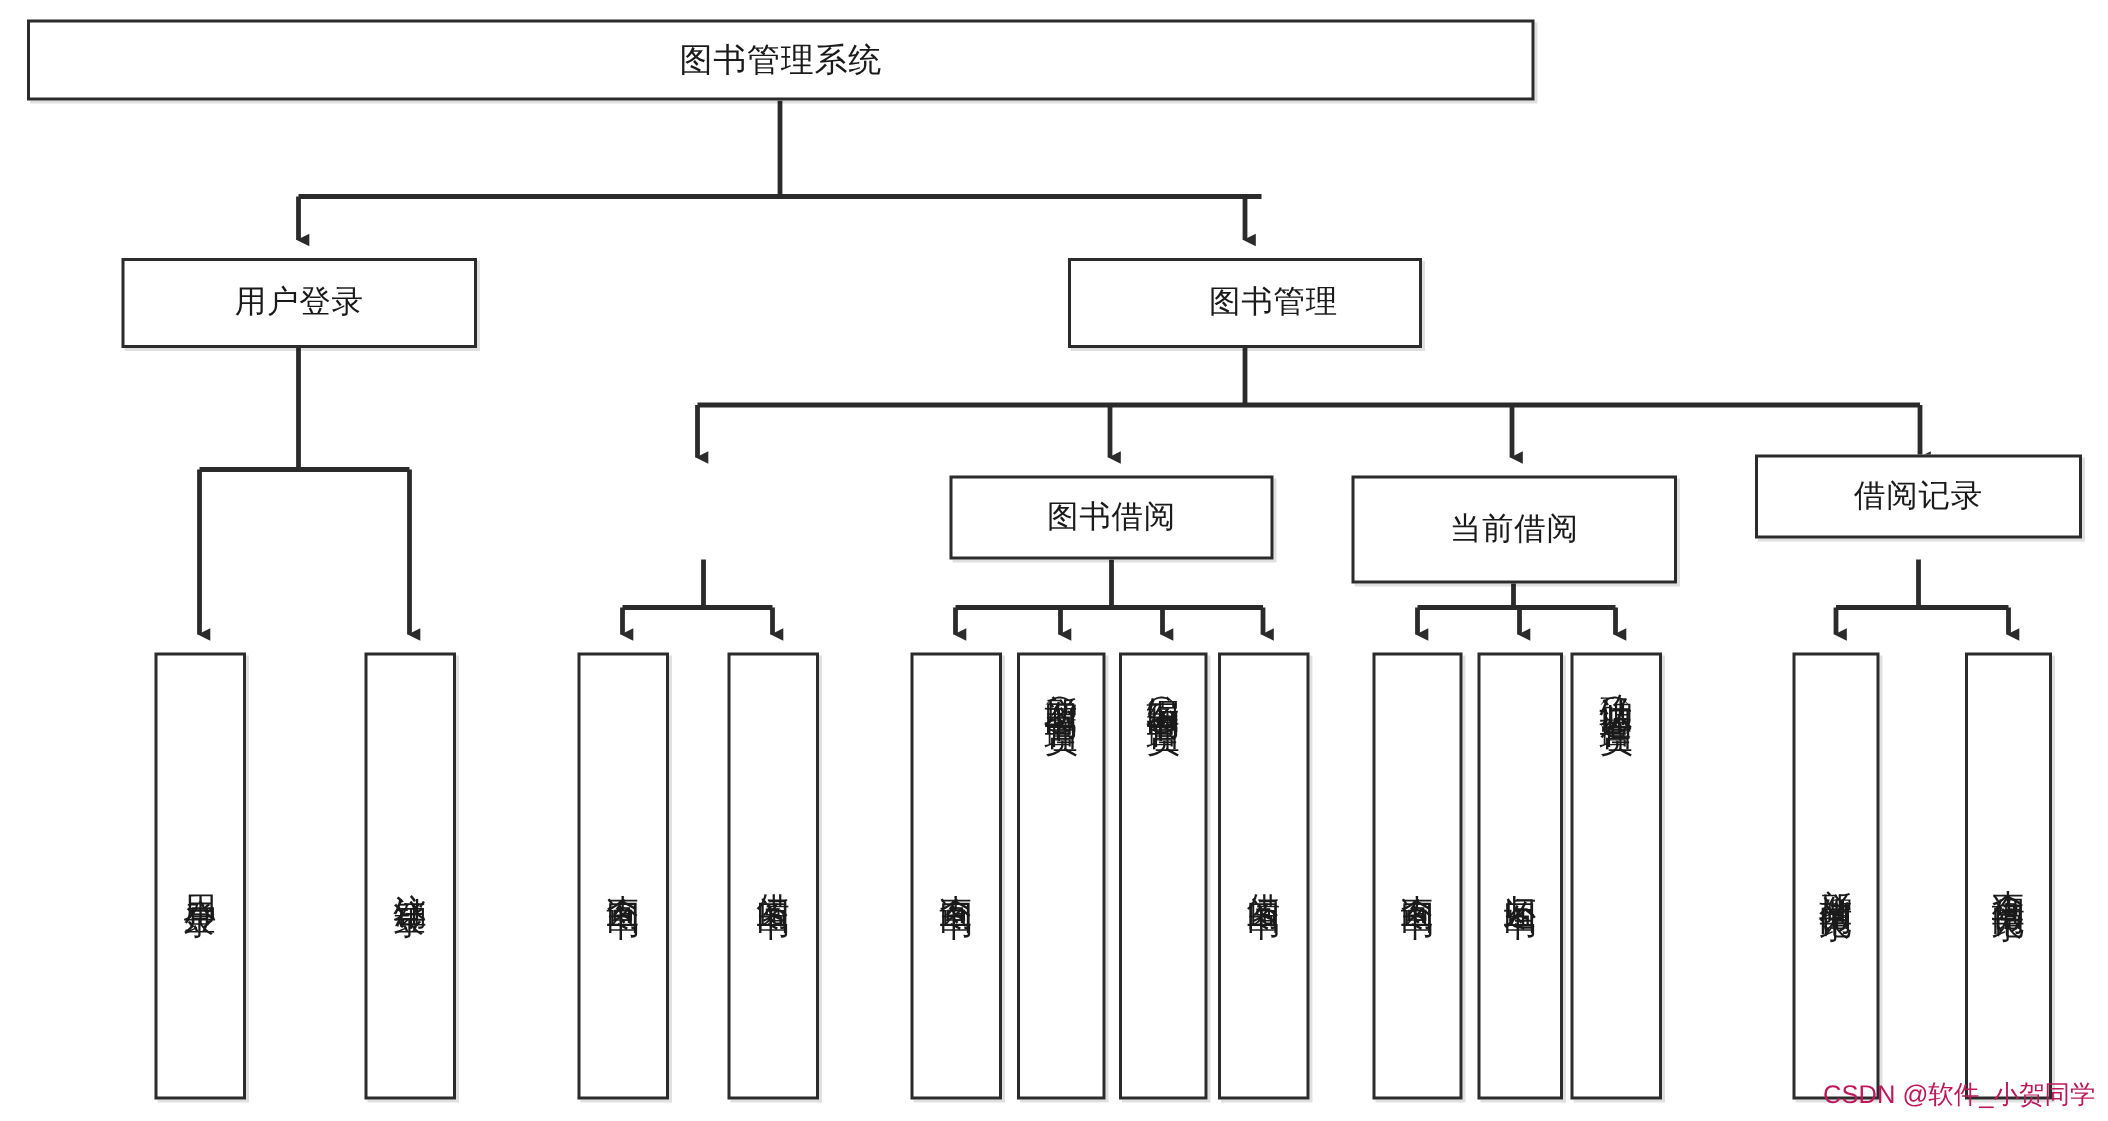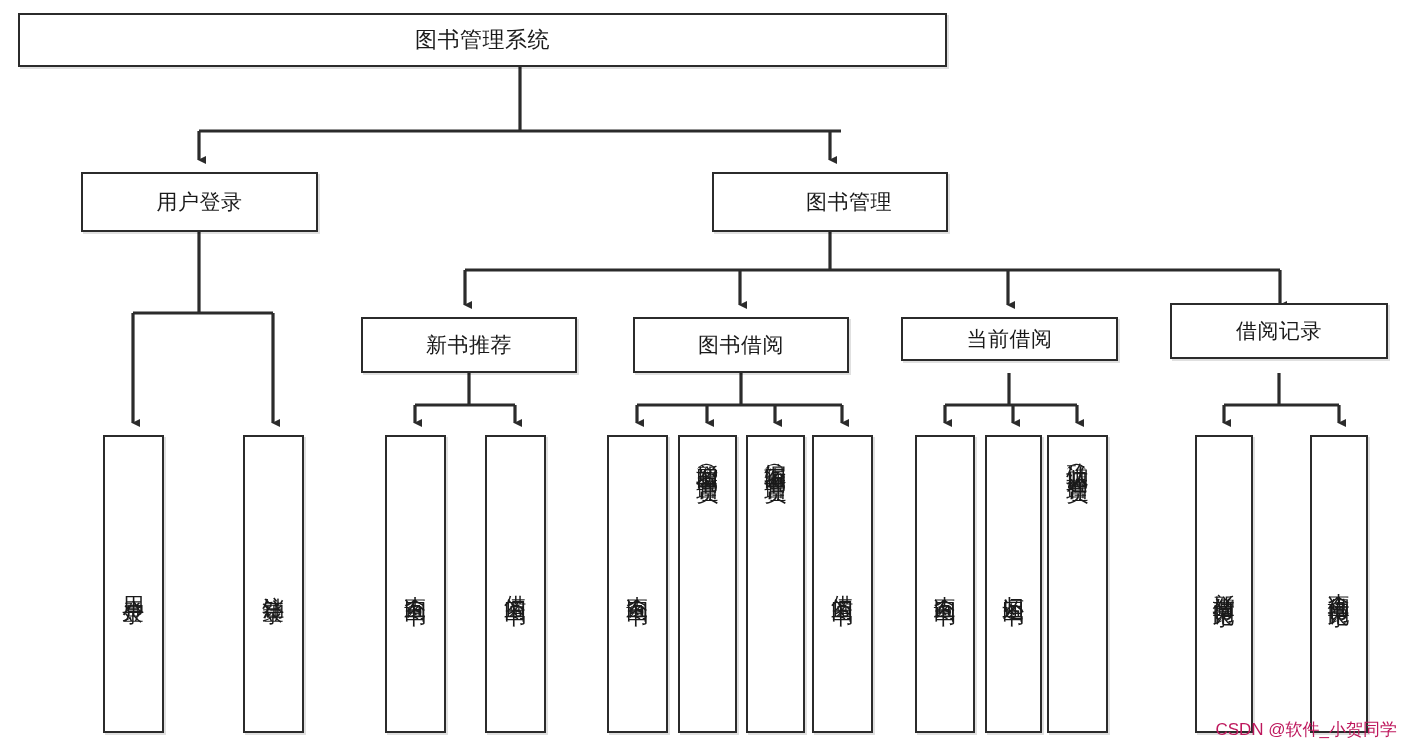--- a/index.html
+++ b/index.html
@@ -123,7 +123,7 @@
     </g>
   </svg>
 
-  <div class="node-box lvl1" style="left:18px; top:13px; width:929px; height:54px;">
+  <div class="node-box lvl1" style="left:18px; top:13px; width:1005px; height:54px;">
     <span class="node-label">图书管理系统</span>
   </div>
 

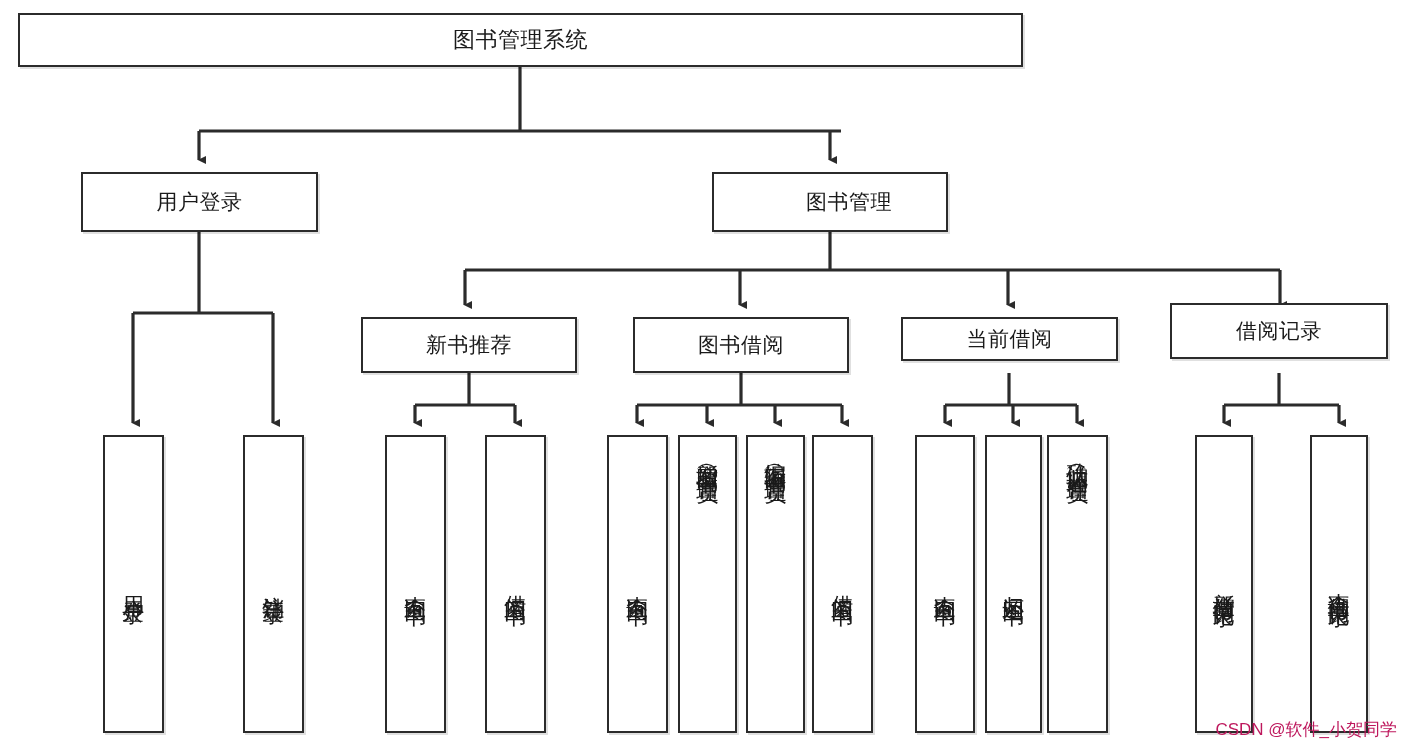--- a/index.html
+++ b/index.html
@@ -135,9 +135,6 @@
     <span class="node-label">图书管理</span>
   </div>
 
-  <div class="node-box lvl3" style="left:361px; top:317px; width:216px; height:56px;">
-    <span class="node-label">新书推荐</span>
-  </div>
 
   <div class="node-box lvl3" style="left:633px; top:317px; width:216px; height:56px;text-align:center;">
     <span class="node-label">图书借阅</span>

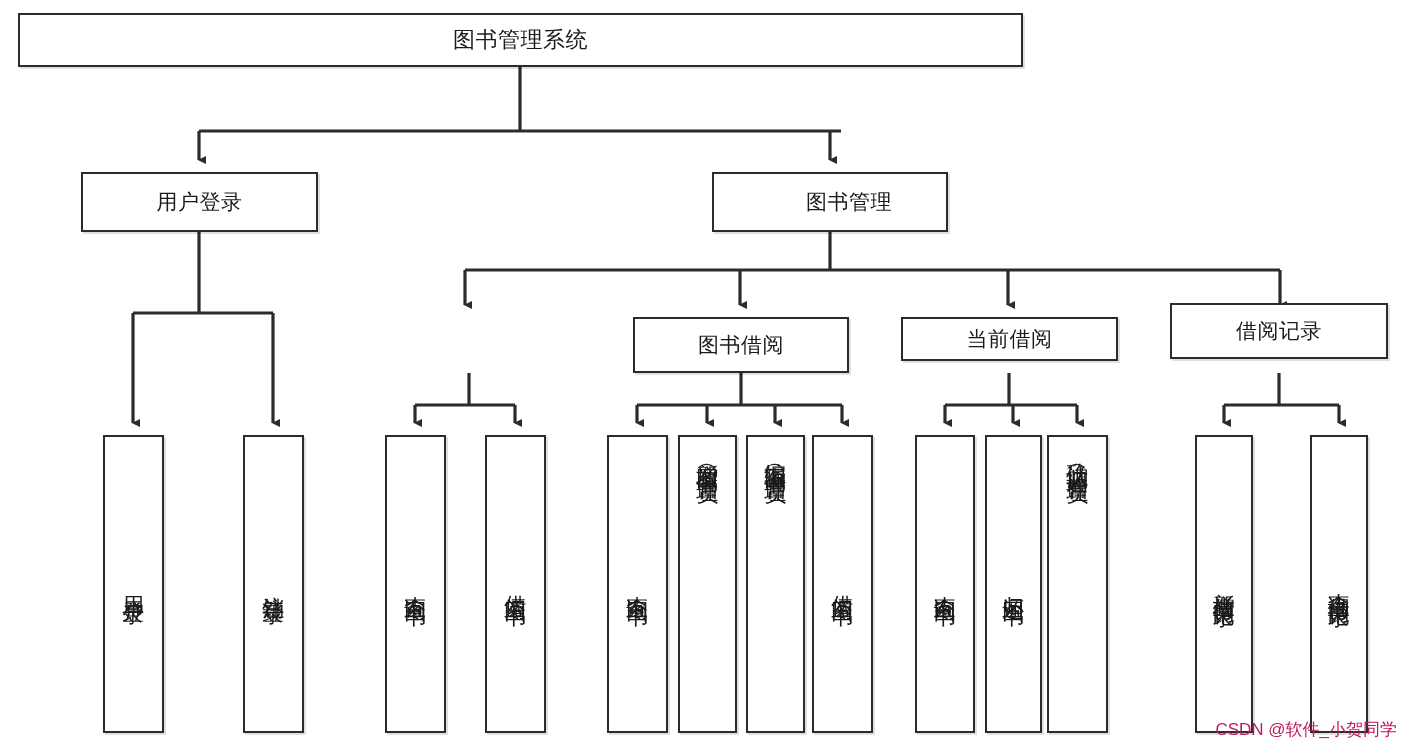--- a/index.html
+++ b/index.html
@@ -140,7 +140,7 @@
     <span class="node-label">图书借阅</span>
   </div>
 
-  <div class="node-box lvl3" style="left:901px; top:317px; width:217px; height:44px;">
+  <div class="node-box lvl3" style="left:901px; top:317px; width:217px; height:72px;">
     <span class="node-label">当前借阅</span>
   </div>
 

